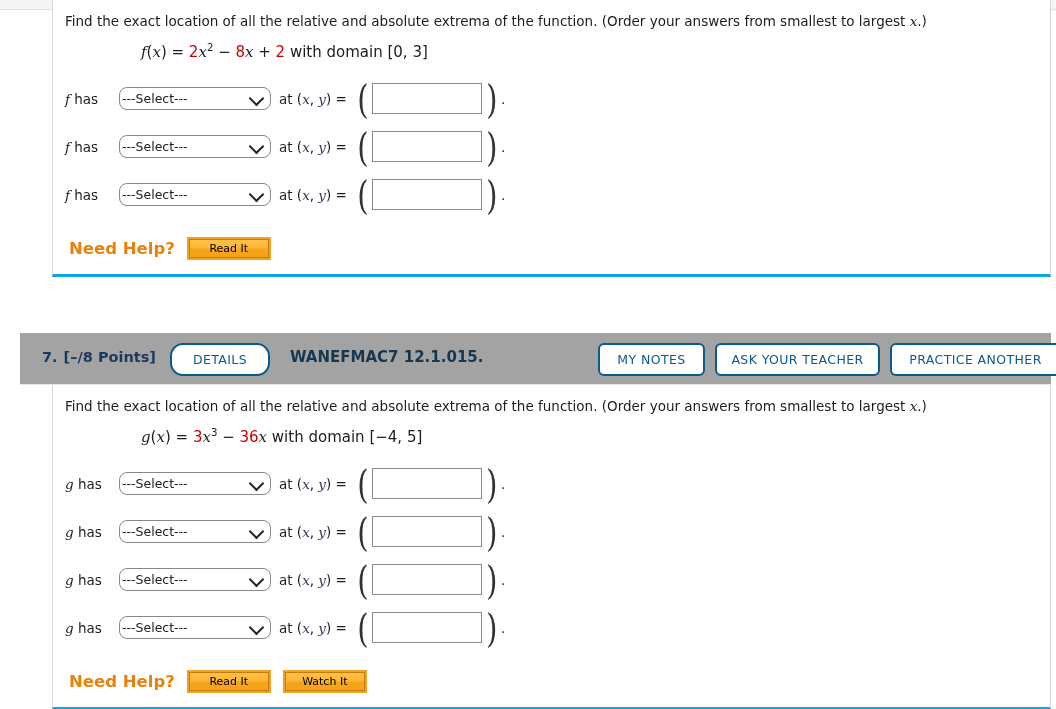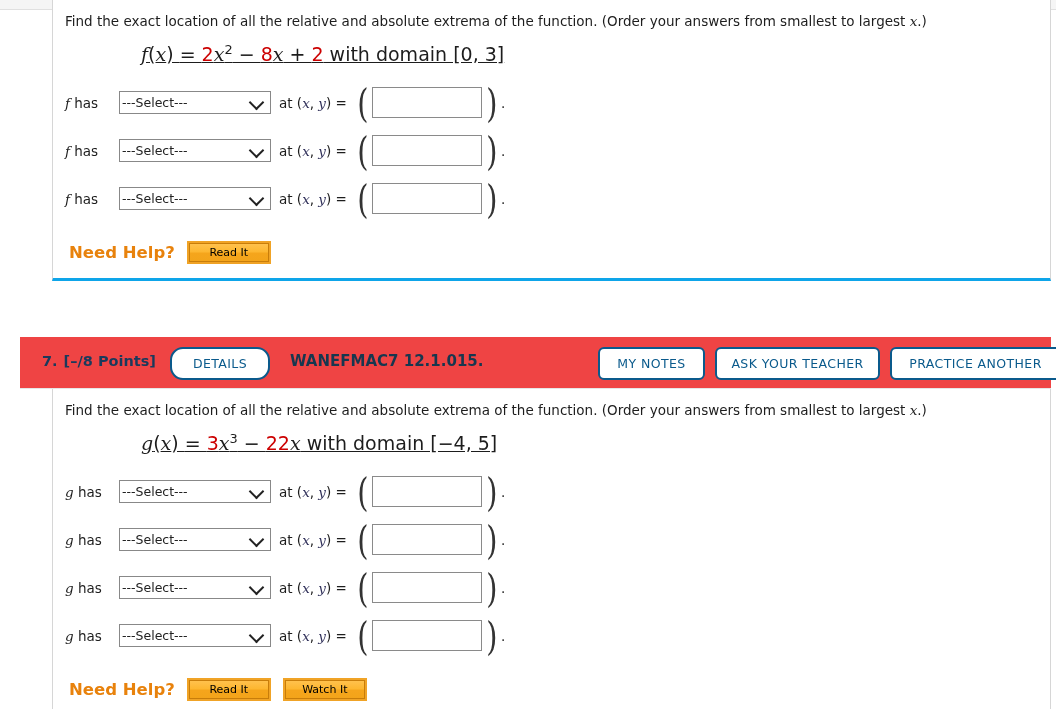--- a/index.html
+++ b/index.html
@@ -65,7 +65,7 @@
     padding:12px 12px 0 12px;font-size:13.5px;color:#1d1d1d;line-height:1.4;
   }
   .formula{
-    padding:12px 0 0 88px;font-size:19px;color:#1d1d1d;white-space:nowrap;text-decoration:underline;
+    padding:12px 0 0 88px;font-size:15px;color:#1d1d1d;white-space:nowrap;
   }
   .mi{font-style:italic;font-family:"DejaVu Serif","Liberation Serif",serif;}
   .coef{color:#cc0000;}

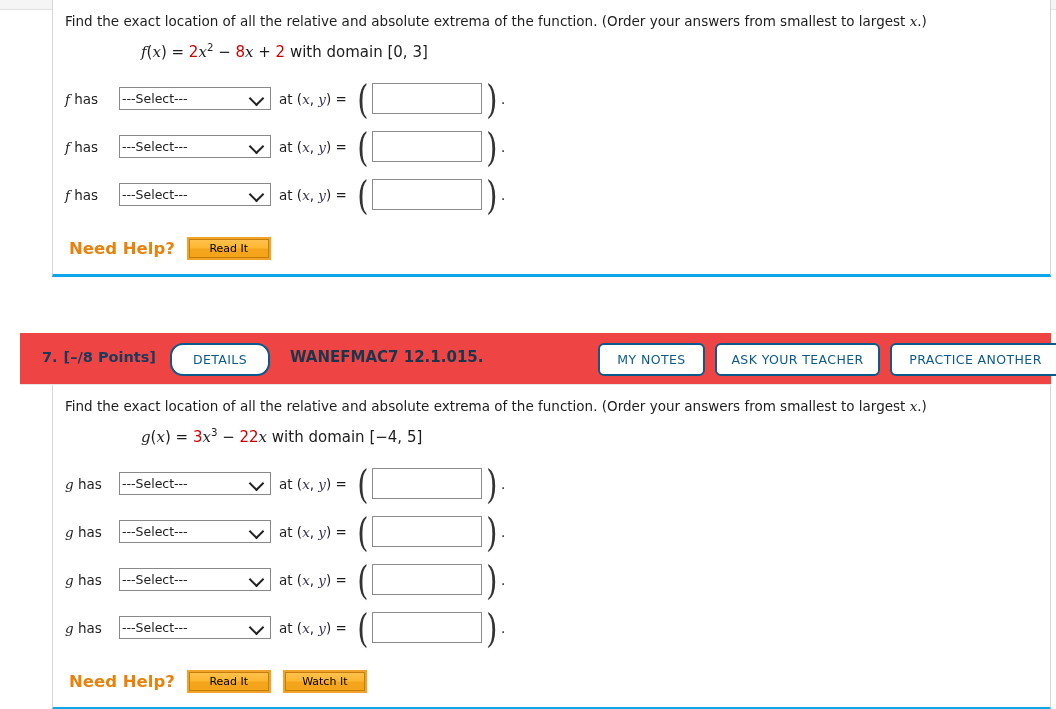--- a/index.html
+++ b/index.html
@@ -85,7 +85,7 @@
     width:152px;height:23px;
     font-family:"DejaVu Sans","Liberation Sans",sans-serif;
     font-size:12.5px;color:#222;
-    border:1px solid #888;border-radius:0;
+    border:1px solid #888;border-radius:8px;
     background:#ffffff;
     padding:0 2px;
     box-sizing:border-box;

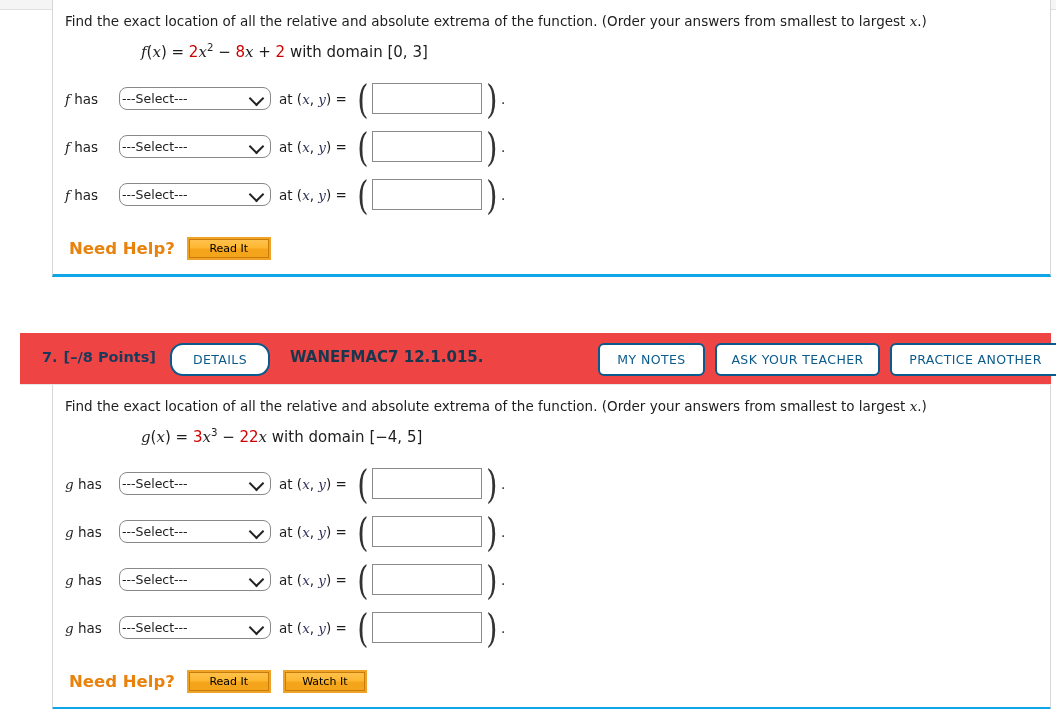--- a/index.html
+++ b/index.html
@@ -28,7 +28,7 @@
   .qheader{
     position:relative;
     margin-left:20px;width:1031px;
-    background:#ef4444;border-bottom:1px solid #e6e6e6;
+    background:#a3a3a3;border-bottom:1px solid #e6e6e6;
     height:52px;box-sizing:border-box;
   }
   .qnum{

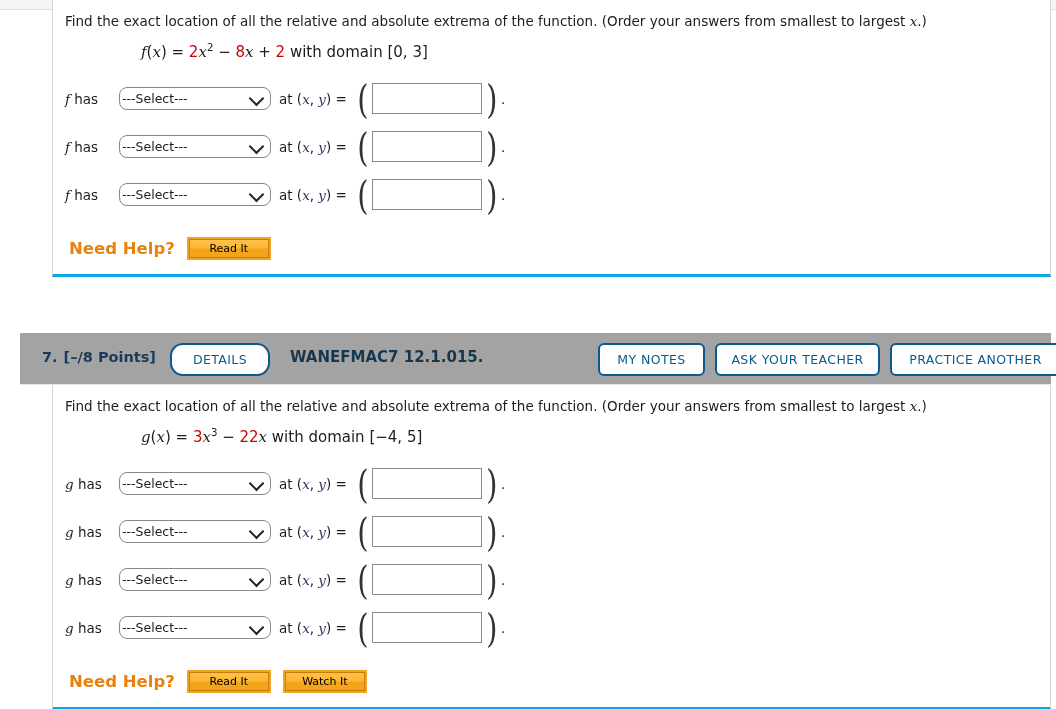--- a/index.html
+++ b/index.html
@@ -191,7 +191,7 @@
       </div>
       <div class="qbody">
         <div class="prompt">Find the exact location of all the relative and absolute extrema of the function. (Order your answers from smallest to largest <span class="mi">x</span>.)</div>
-        <div class="formula"><span class="mi">g</span><span>(</span><span class="mi">x</span><span>) </span><span>= </span><span class="coef">3</span><span class="mi">x</span><sup>3</sup><span> − </span><span class="coef">22</span><span class="mi">x</span><span> with domain [−4, 5]</span></div>
+        <div class="formula"><span class="mi">g</span><span>(</span><span class="mi">x</span><span>) </span><span>= </span><span class="coef">3</span><span class="mi">x</span><sup>3</sup><span> − </span><span class="coef">36</span><span class="mi">x</span><span> with domain [−4, 5]</span></div>
         <div class="rows">
           <div class="arow">
             <span class="has-label"><span class="mi">g</span> has</span>

